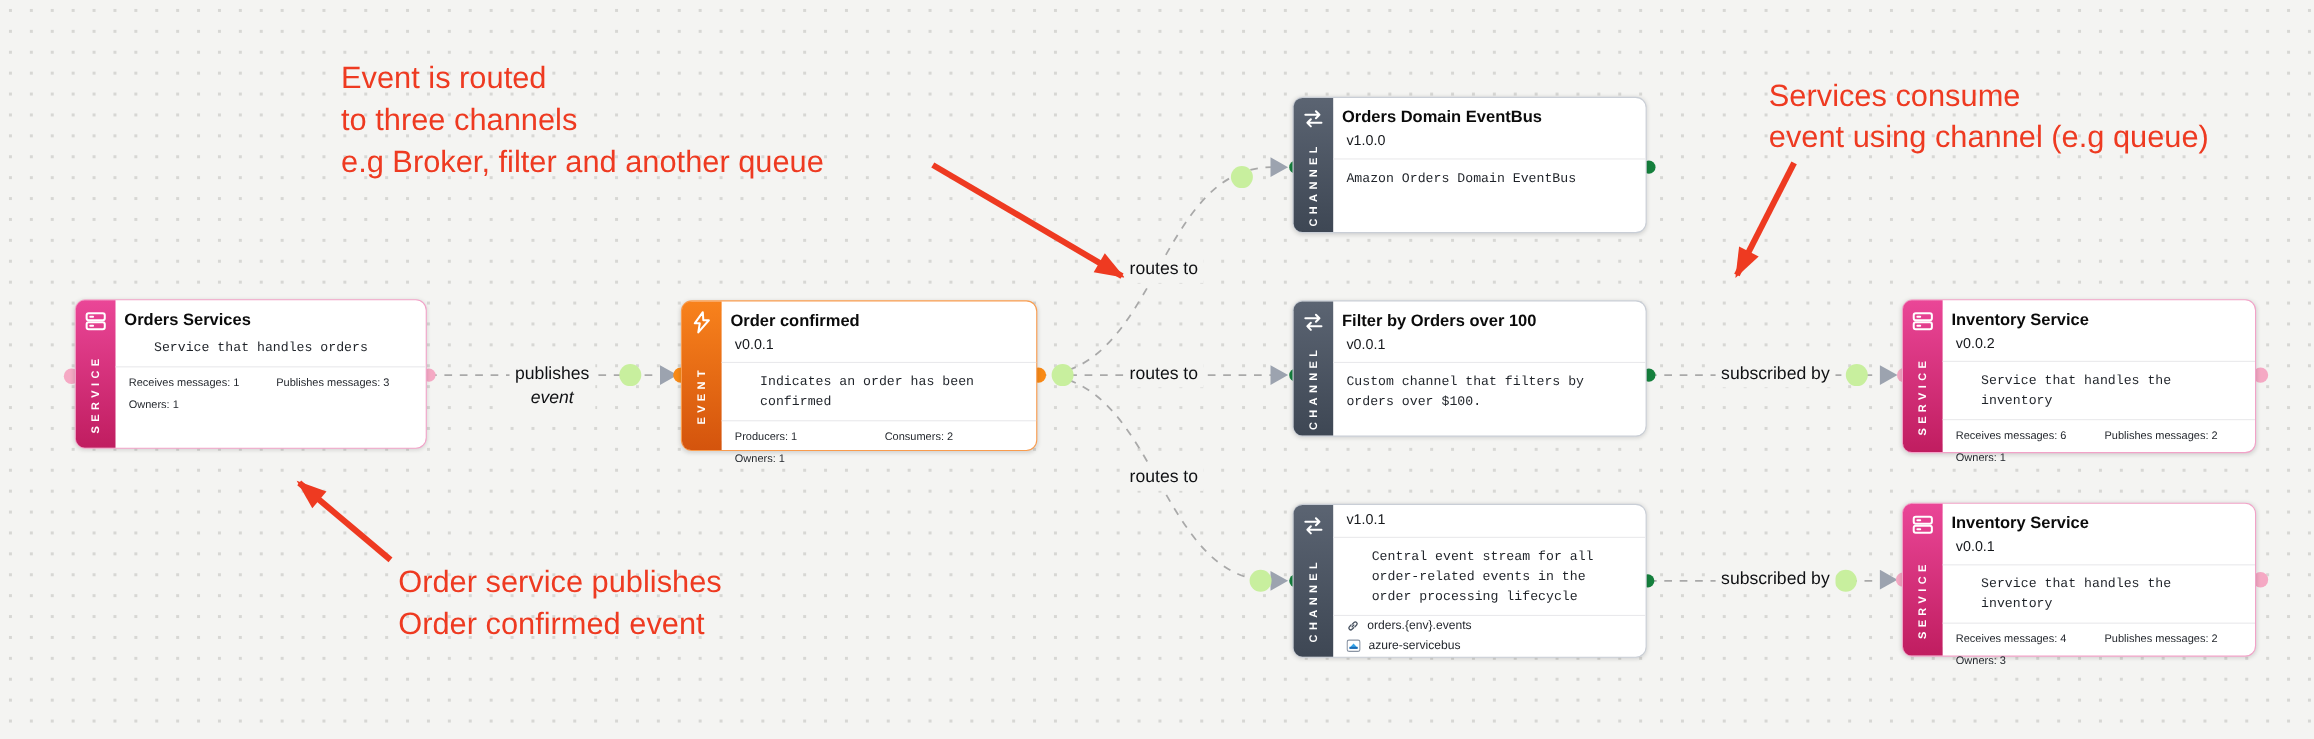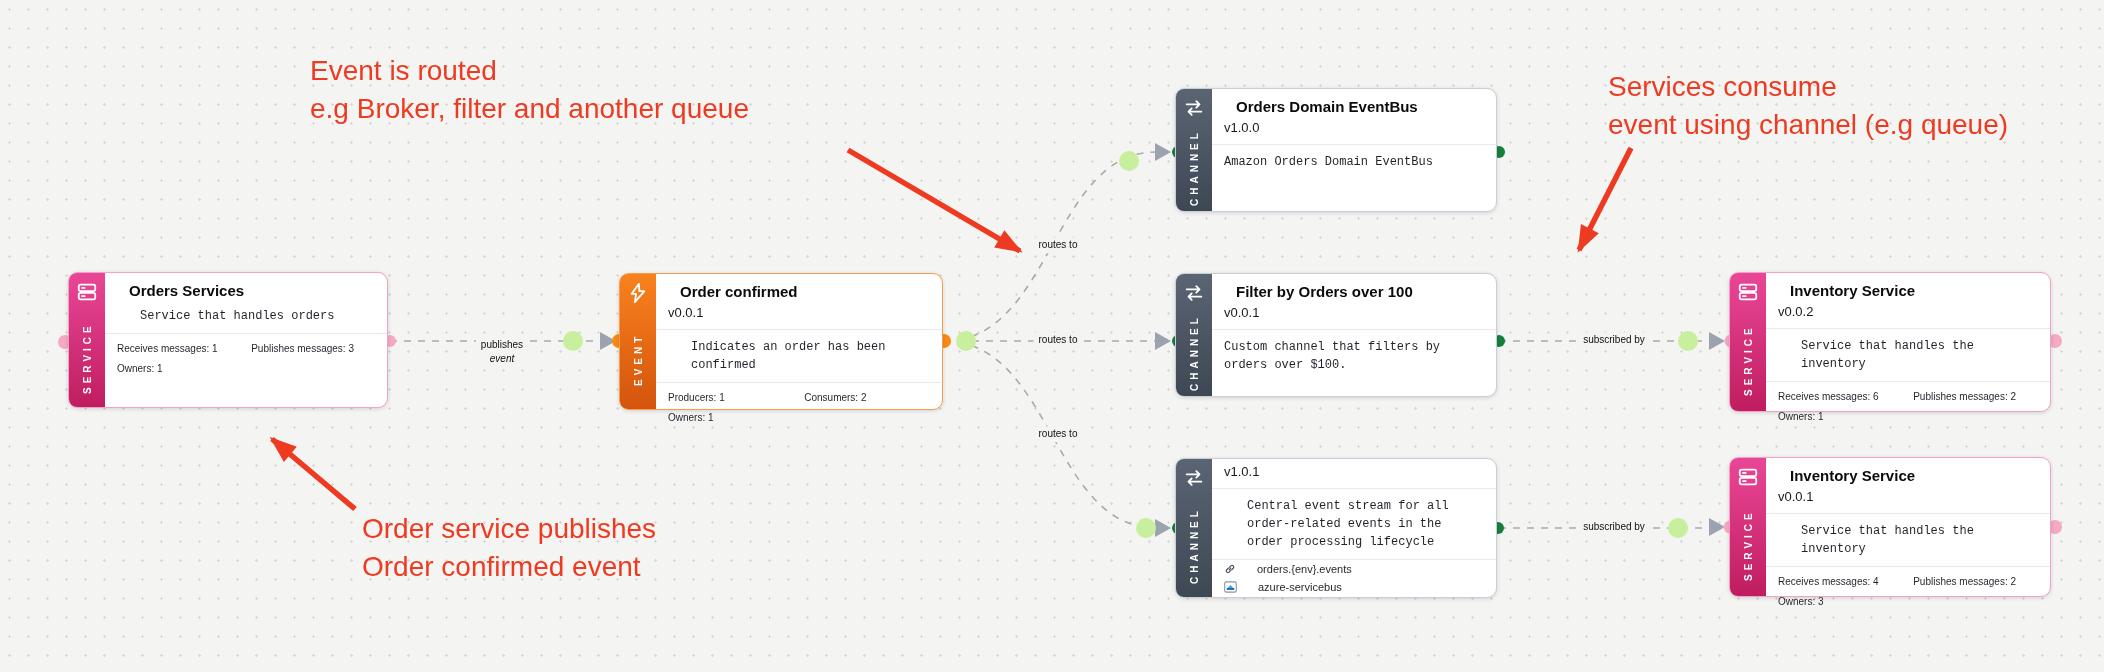--- a/index.html
+++ b/index.html
@@ -291,6 +291,7 @@
 
   <div class="note" style="left:310px; top:52px;">
     <div>Event is routed</div>
+    <div>to three channels</div>
     <div>e.g Broker, filter and another queue</div>
   </div>
   <div class="note" style="left:1608px; top:68px;">

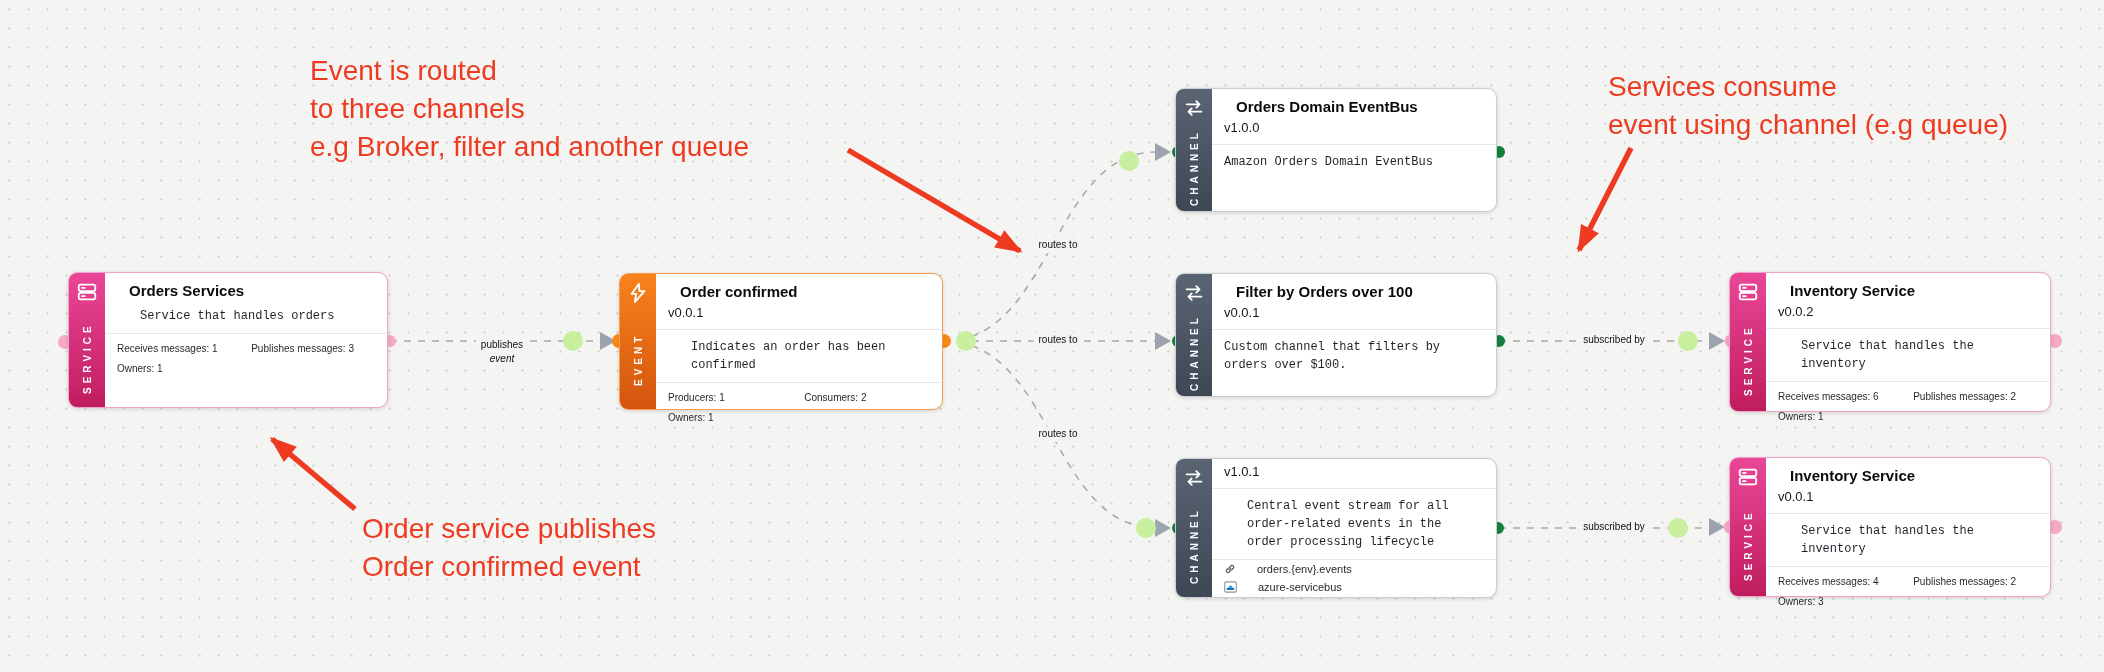--- a/index.html
+++ b/index.html
@@ -37,7 +37,7 @@
   }
 
   .body { flex:1; display:flex; flex-direction:column; min-width:0; }
-  .title { font-size:15px; font-weight:700; color:#0b0b0b; padding:9px 24px 0;
+  .title { font-size:15px; font-weight:700; color:#0b0b0b; padding:9px 8px 0;
            display:flex; justify-content:space-between; align-items:center; white-space:nowrap; }
   .version { font-size:13px; color:#16181c; padding:5px 12px 9px; border-bottom:1px solid #e9e9ec; }
   .desc { font-size:12px; color:#1f2329; padding:8px 12px; line-height:1.5;font-family:Liberation Mono, monospace; }

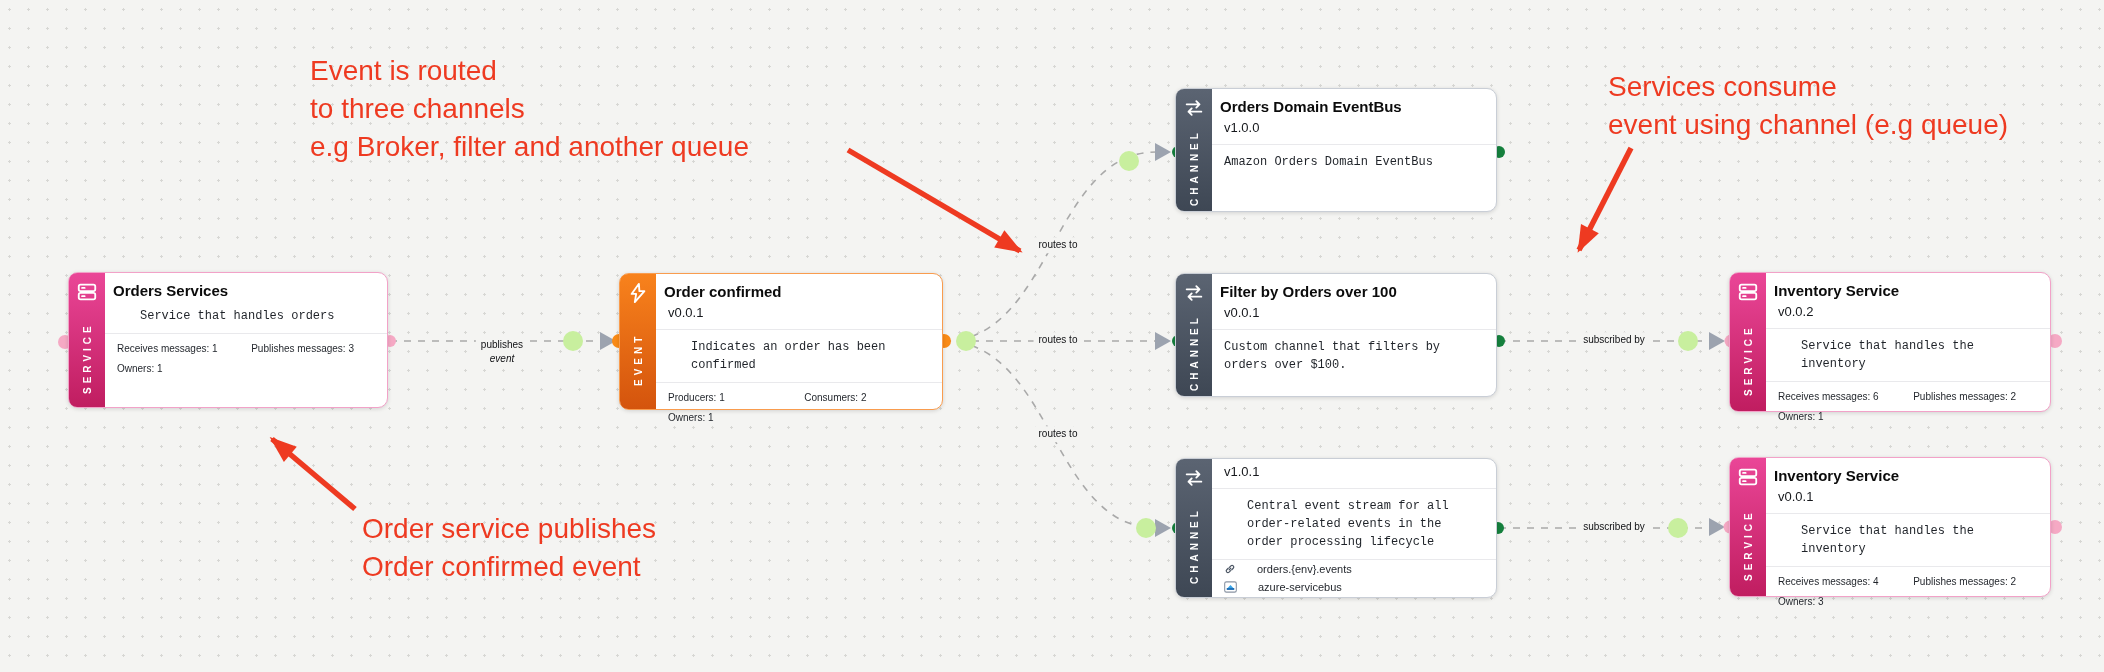--- a/index.html
+++ b/index.html
@@ -50,7 +50,7 @@
   
   .elabel {
     position:absolute; transform:translate(-50%,-50%); background:#f4f4f2;
-    font-size:10px; color:#101114; padding:1px 5px; white-space:nowrap; text-align:center; line-height:1.35;
+    font-size:16px; color:#101114; padding:1px 5px; white-space:nowrap; text-align:center; line-height:1.35;
   }
   .elabel .it { font-style:italic; }
 

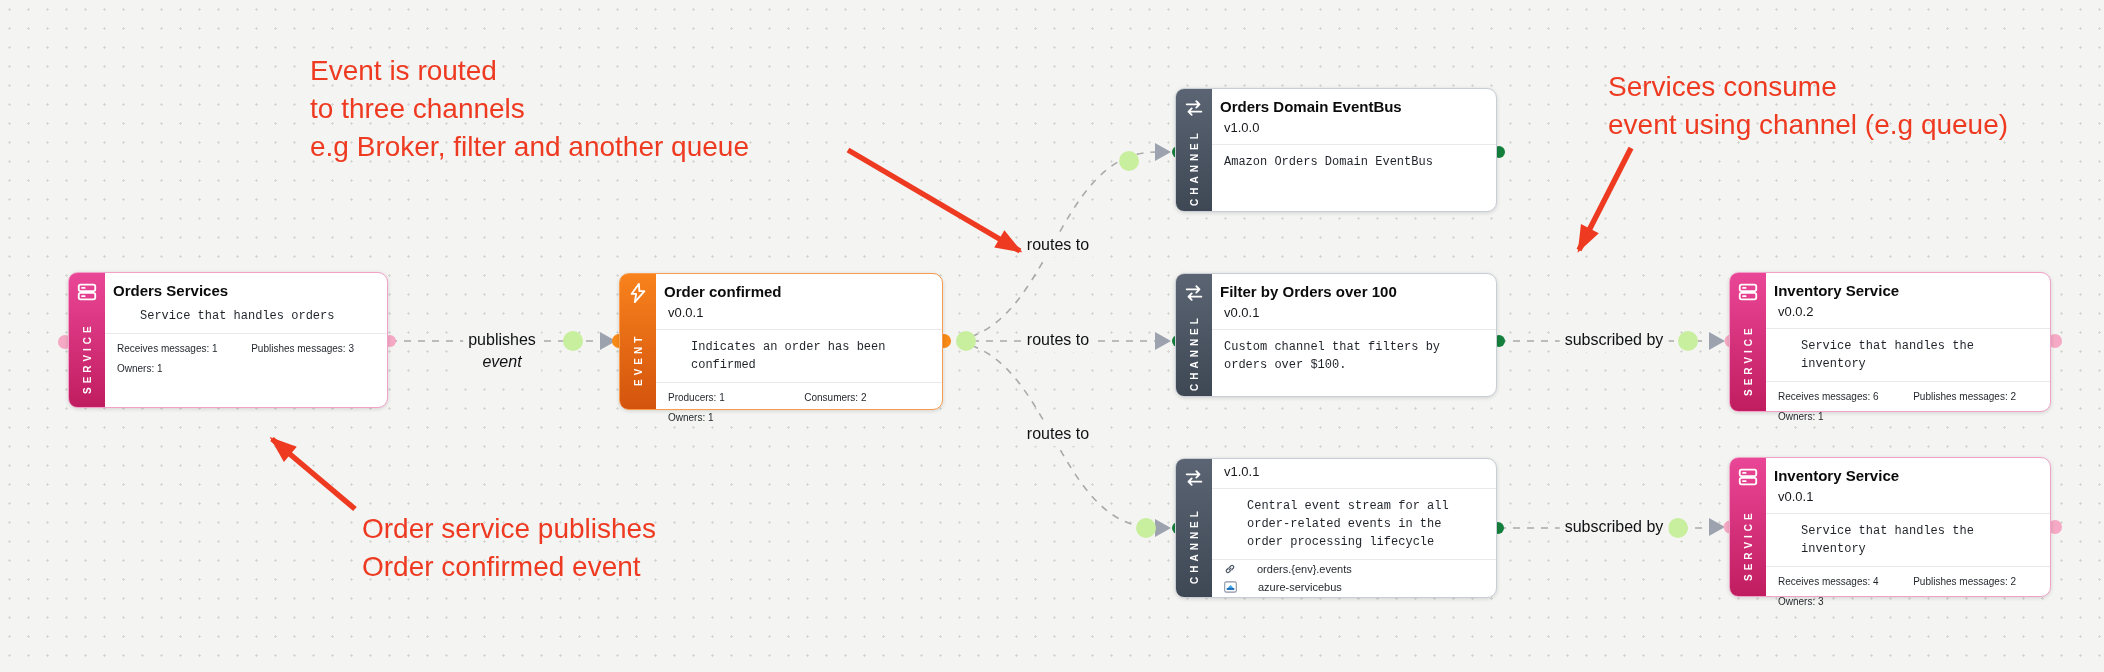--- a/index.html
+++ b/index.html
@@ -44,7 +44,7 @@
   .desc.rule { border-bottom:1px solid #e9e9ec;padding-left:35px; }
   .stats { display:grid; grid-template-columns:52% 48%; font-size:10px; color:#1f2329;
            padding:9px 12px 0; row-gap:9px; }
-  .meta { font-size:11px; color:#1f2329; padding:3px 12px; display:flex; align-items:center; gap:21px; }
+  .meta { font-size:11px; color:#1f2329; padding:3px 12px; display:flex; align-items:center; gap:7px; }
   .meta:first-of-type { padding-top:6px; }
 
   

